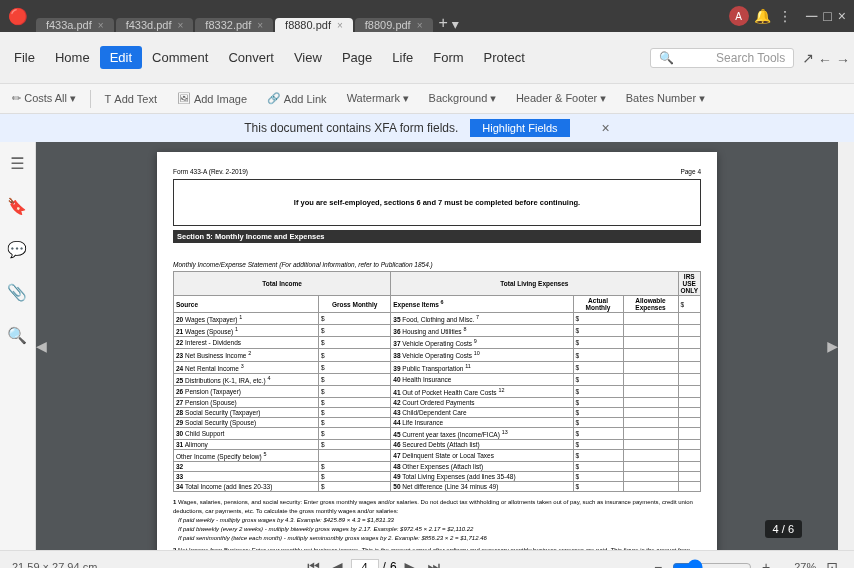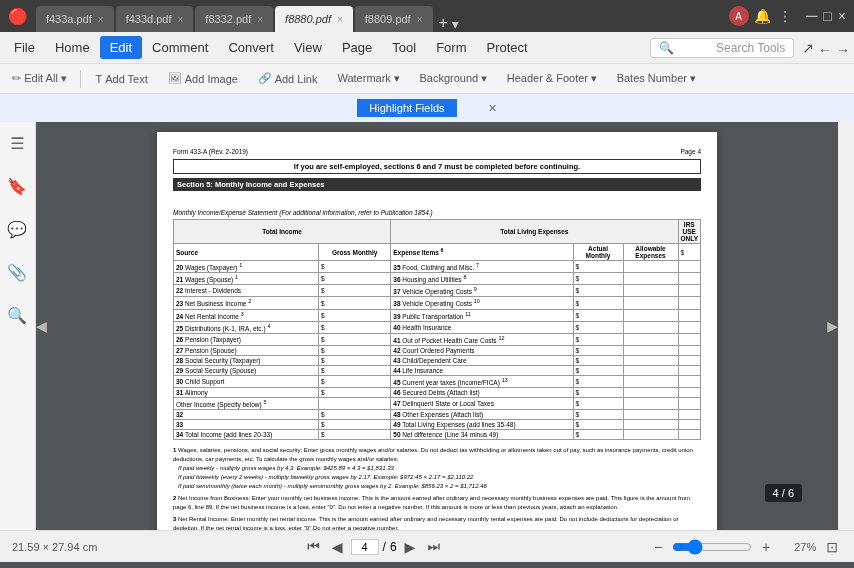--- a/index.html
+++ b/index.html
@@ -12,7 +12,7 @@
     }
     .tab-bar { display: flex; align-items: flex-end; flex: 1; height: 100%; }
     .tab {
-      display: flex; align-items: center; padding: 0 10px; height: 26px; background: #5a5a5a;
+      display: flex; align-items: center; padding: 0 10px; height: 14px; background: #5a5a5a;
       border-radius: 4px 4px 0 0; font-size: 11px; color: #ccc; margin-right: 2px; cursor: pointer;
       max-width: 130px; overflow: hidden; white-space: nowrap;
     }

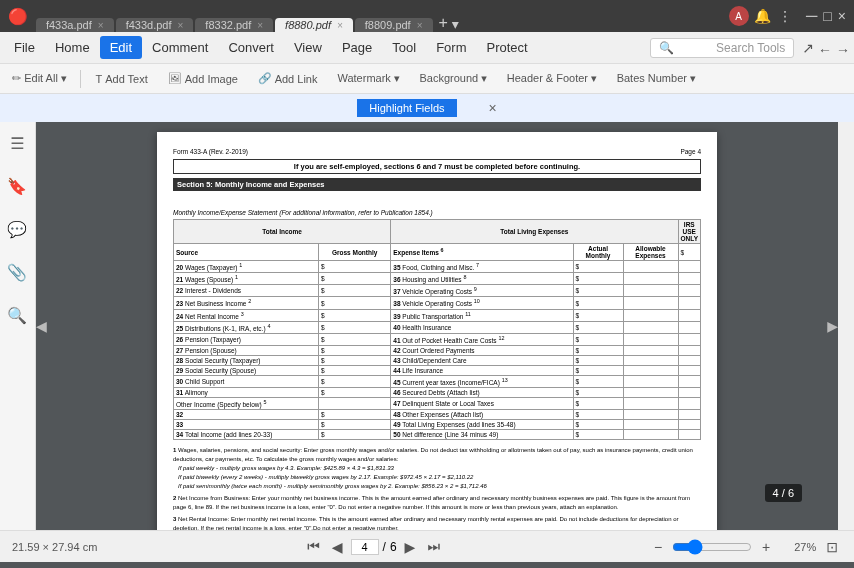--- a/index.html
+++ b/index.html
@@ -16,7 +16,7 @@
       border-radius: 4px 4px 0 0; font-size: 11px; color: #ccc; margin-right: 2px; cursor: pointer;
       max-width: 130px; overflow: hidden; white-space: nowrap;
     }
-    .tab.active { background: #f0f0f0; color: #333; font-style: italic; }
+    .tab.active { background: #f0f0f0; color: #333; }
     .tab .close-btn { margin-left: 6px; font-size: 10px; color: #999; cursor: pointer; }
     .tab-add { color: #ccc; font-size: 16px; margin-left: 4px; cursor: pointer; }
     .title-actions { display: flex; align-items: center; gap: 6px; margin-left: 8px; }

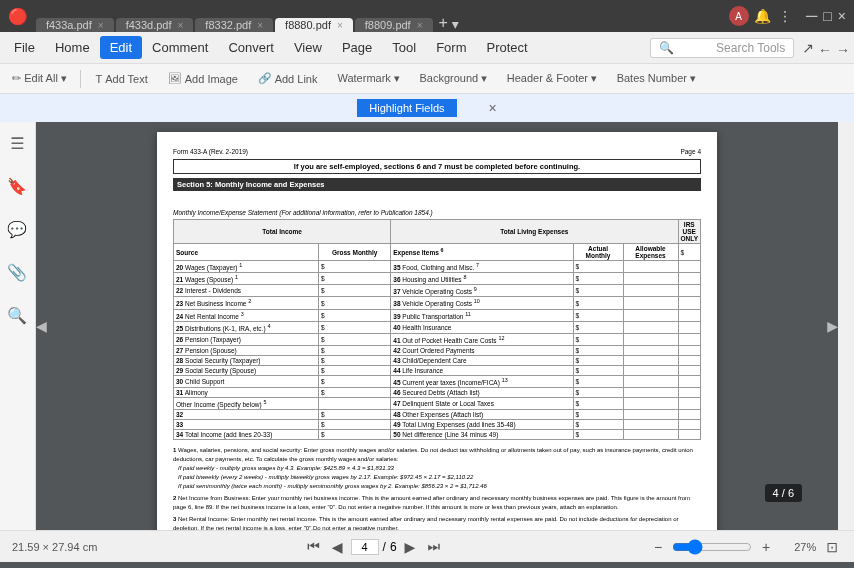--- a/index.html
+++ b/index.html
@@ -24,7 +24,7 @@
 
     
     #menu-bar {
-      display: flex; align-items: center; background: #f0f0f0; height: 32px; padding: 0 4px;
+      display: flex; align-items: center; background: #f0f0f0; height: 52px; padding: 0 4px;
       border-bottom: 1px solid #ddd;
     }
     .menu-item {

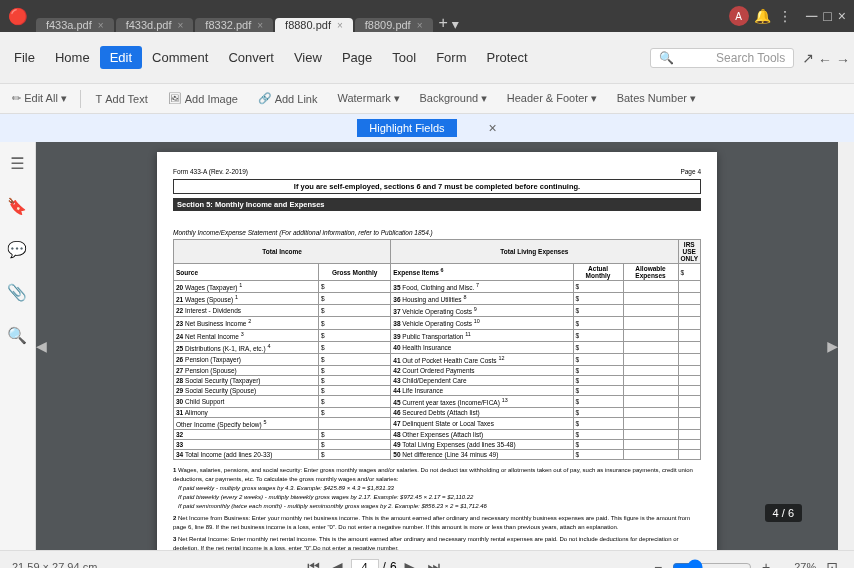--- a/index.html
+++ b/index.html
@@ -159,7 +159,7 @@
   <div class="menu-item">Convert</div>
   <div class="menu-item">View</div>
   <div class="menu-item">Page</div>
-  <div class="menu-item">Tool</div>
+  <div class="menu-item">Life</div>
   <div class="menu-item">Form</div>
   <div class="menu-item">Protect</div>
   <div class="menu-search">

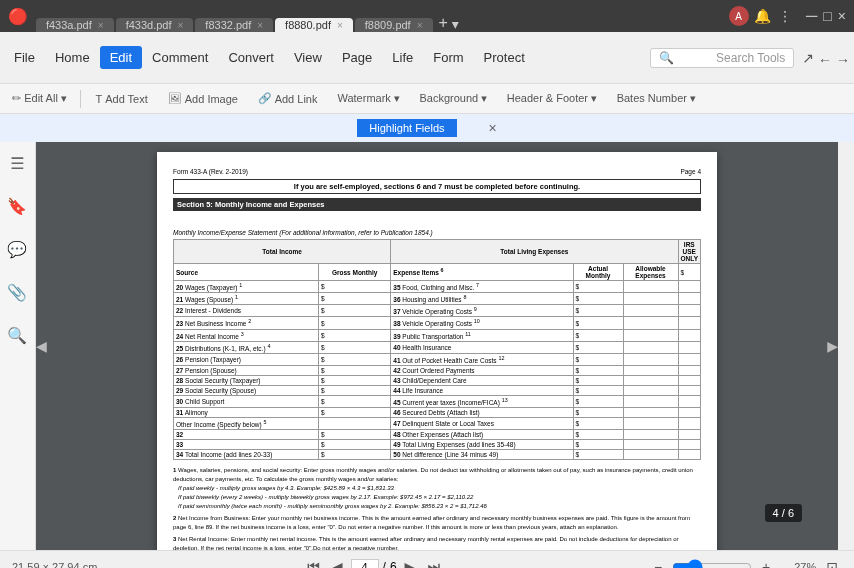--- a/index.html
+++ b/index.html
@@ -176,7 +176,7 @@
 <div id="toolbar">
   <div class="toolbar-btn">
     <span>✏</span>
-    <span>Edit All ▾</span>
+    <span>Costs All ▾</span>
   </div>
   <div class="toolbar-divider"></div>
   <div class="toolbar-btn">

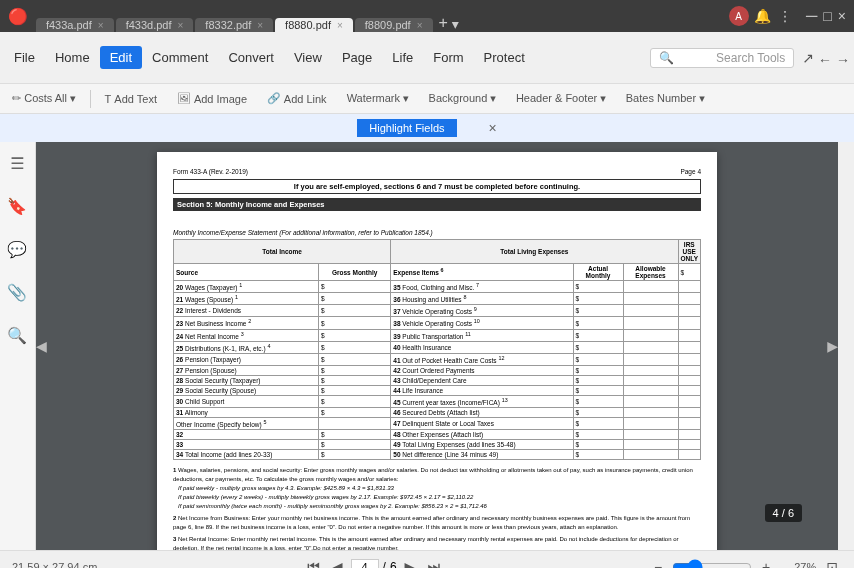--- a/index.html
+++ b/index.html
@@ -206,6 +206,7 @@
 </div>
 
 <div id="notify-bar">
+  <span>This document contains XFA form fields.</span>
   <button class="notify-btn">Highlight Fields</button>
   <span class="notify-close">×</span>
 </div>

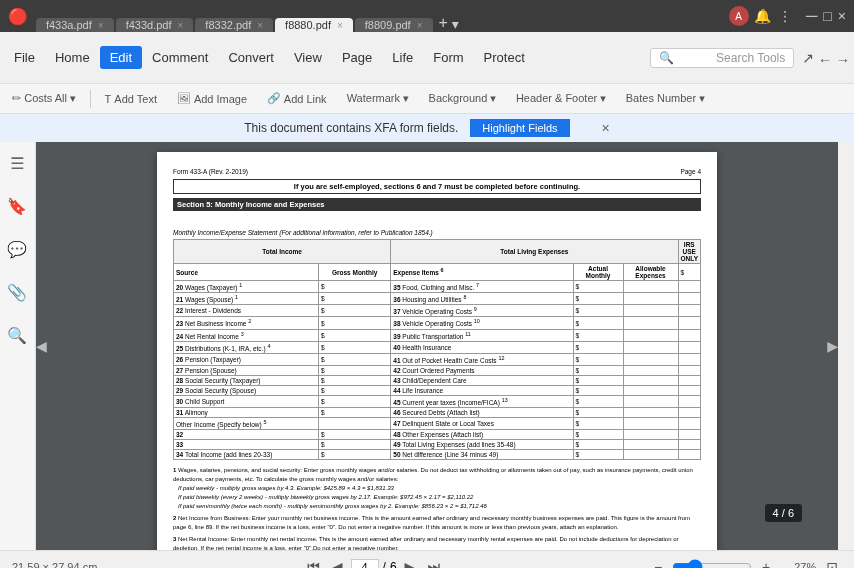--- a/index.html
+++ b/index.html
@@ -231,7 +231,7 @@
         <span>Page 4</span>
       </div>
 
-      <div style="text-align:center; font-weight:bold; font-size:7.5px; margin:3px 0; border:1px solid #333; padding:2px;">If you are self-employed, sections 6 and 7 must be completed before continuing.</div>
+      <div style="text-align:center; font-weight:bold; font-size:7.5px; margin:3px 0; border:1px solid #333; padding:18px;">If you are self-employed, sections 6 and 7 must be completed before continuing.</div>
 
       <div class="section-header">Section 5: Monthly Income and Expenses</div>
       <div class="section-sub">Monthly Income/Expense Statement (For additional information, refer to Publication 1854.)</div>

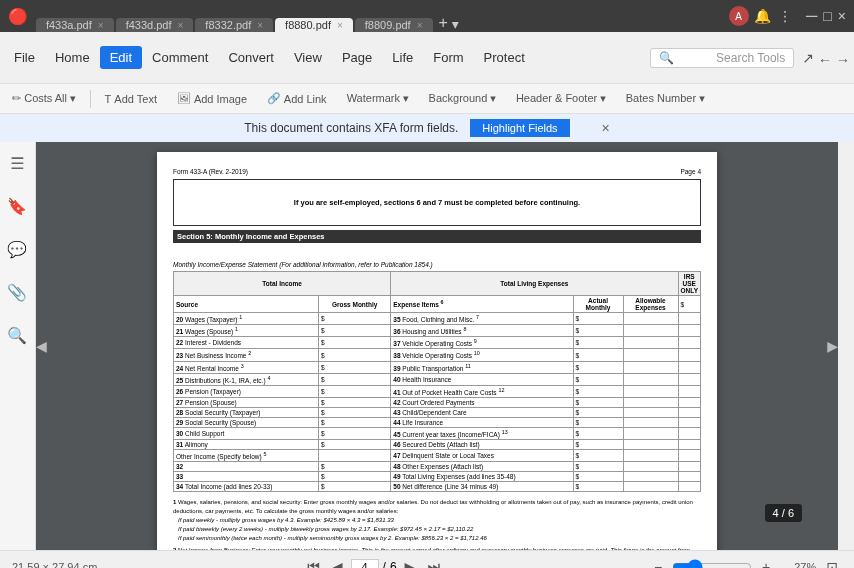--- a/index.html
+++ b/index.html
@@ -410,7 +410,7 @@
 
   <div style="position:absolute; right:16px; top:50%; transform:translateY(-50%); z-index:10; color:#bbb; cursor:pointer; font-size:14px;">▶</div>
 
-  <div id="page-badge" style="position:absolute; right:52px; bottom:28px; background:rgba(0,0,0,0.6); color:white; font-size:11px; padding:3px 8px; border-radius:3px;">
+  <div id="page-badge" style="position:absolute; right:52px; bottom:12px; background:rgba(0,0,0,0.6); color:white; font-size:11px; padding:3px 8px; border-radius:3px;">
     <span>4 / 6</span>
   </div>
 </div>

